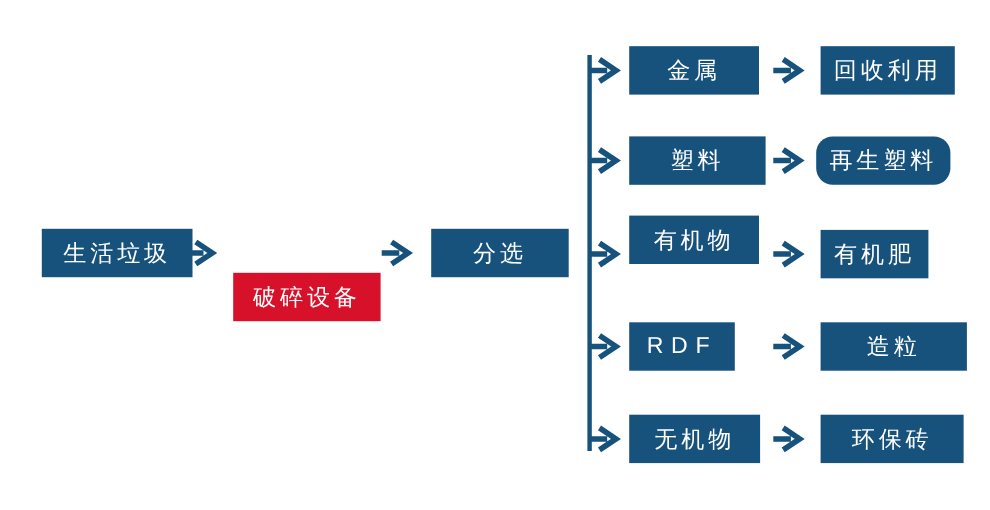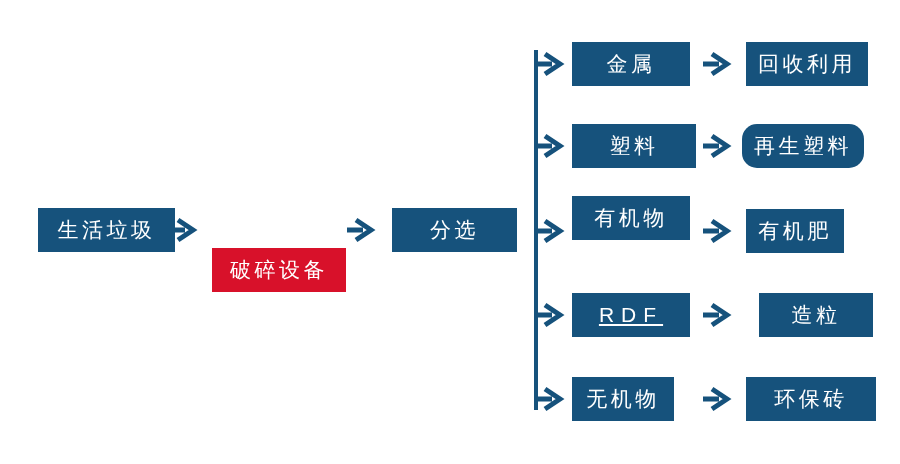--- a/index.html
+++ b/index.html
@@ -101,7 +101,7 @@
   <svg class="arrow" style="left:535px; top:302px;" width="30" height="26" viewBox="0 0 30 26">
       <use href="#arrowglyph"></use>
     </svg>
-  <div class="node blue spread" style="left:572px; top:293px; width:118px;text-decoration:underline;">RDF</div>
+  <div class="node blue spread" style="left:572px; top:293px; width:96px;">RDF</div>
   <svg class="arrow" style="left:702px; top:302px;" width="30" height="26" viewBox="0 0 30 26">
       <use href="#arrowglyph"></use>
     </svg>

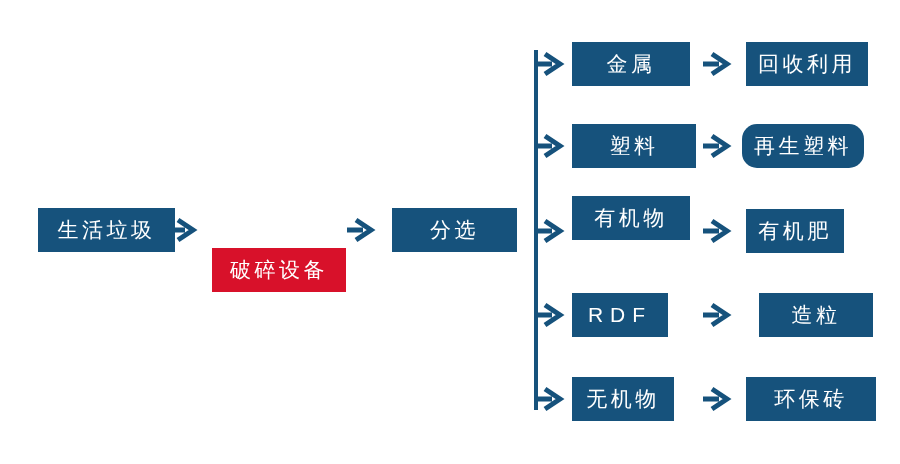--- a/index.html
+++ b/index.html
@@ -105,7 +105,7 @@
   <svg class="arrow" style="left:702px; top:302px;" width="30" height="26" viewBox="0 0 30 26">
       <use href="#arrowglyph"></use>
     </svg>
-  <div class="node blue" style="left:746px; top:293px; width:114px;margin-left:13px;">造粒</div>
+  <div class="node blue" style="left:746px; top:293px; width:133px;">造粒</div>
 
   <svg class="arrow" style="left:535px; top:386px;" width="30" height="26" viewBox="0 0 30 26">
       <use href="#arrowglyph"></use>

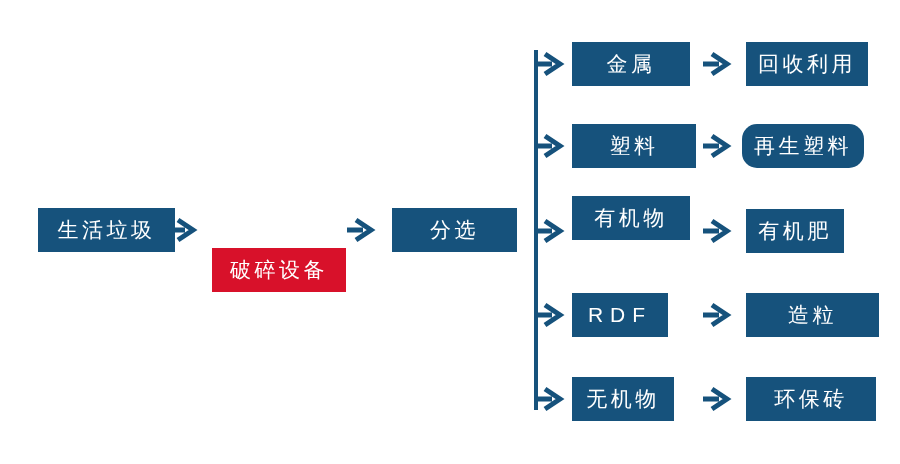--- a/index.html
+++ b/index.html
@@ -110,7 +110,7 @@
   <svg class="arrow" style="left:535px; top:386px;" width="30" height="26" viewBox="0 0 30 26">
       <use href="#arrowglyph"></use>
     </svg>
-  <div class="node blue" style="left:572px; top:377px; width:102px;">无机物</div>
+  <div class="node blue" style="left:572px; top:377px; width:119px;">无机物</div>
   <svg class="arrow" style="left:702px; top:386px;" width="30" height="26" viewBox="0 0 30 26">
       <use href="#arrowglyph"></use>
     </svg>

